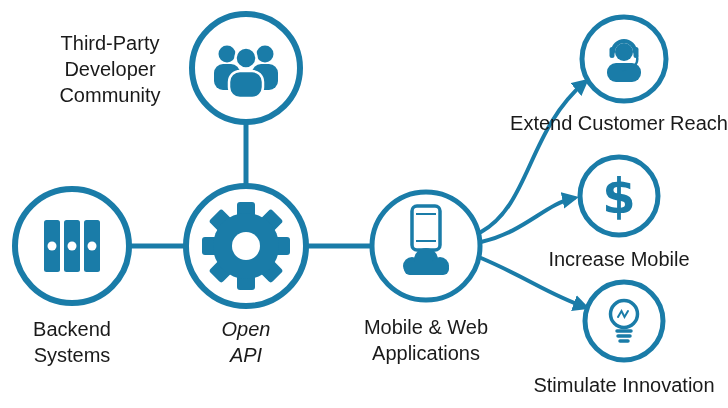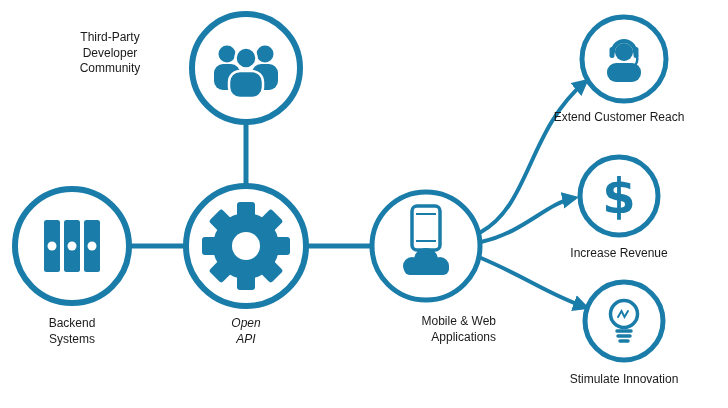--- a/index.html
+++ b/index.html
@@ -10,7 +10,7 @@
   .diagram-svg{position:absolute;left:0;top:0;}
   .label{
     position:absolute;text-align:center;color:#1a1a1a;
-    font-size:12px;line-height:1.3;white-space:pre-line;
+    font-size:20px;line-height:1.3;white-space:pre-line;
   }
 </style>
 </head>

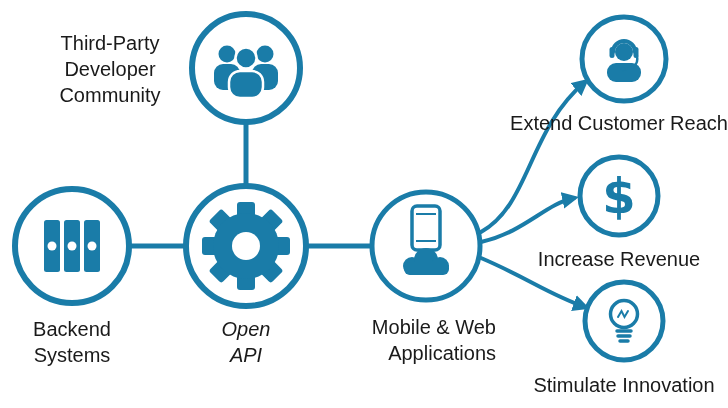--- a/index.html
+++ b/index.html
@@ -130,7 +130,7 @@
 
   <div class="label" style="left:510px;top:110px;width:218px;text-align:center;">Extend Customer Reach</div>
 
-  <div class="label" style="left:529px;top:246px;width:180px;">Increase Revenue</div>
+  <div class="label" style="left:529px;top:246px;width:180px;">Increase Mobile</div>
 
   <div class="label" style="left:514px;top:372px;width:220px;">Stimulate Innovation</div>
 </div>

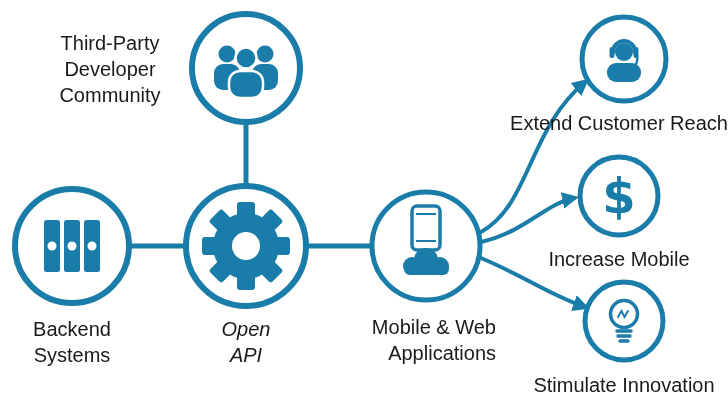--- a/index.html
+++ b/index.html
@@ -125,7 +125,7 @@
   <div class="label" style="left:196px;top:316px;width:100px;font-style:italic;">Open
 API</div>
 
-  <div class="label" style="left:324px;top:314px;width:172px;text-align:right;">Mobile &amp; Web
+  <div class="label" style="left:340px;top:314px;width:172px;">Mobile &amp; Web
 Applications</div>
 
   <div class="label" style="left:510px;top:110px;width:218px;text-align:center;">Extend Customer Reach</div>

